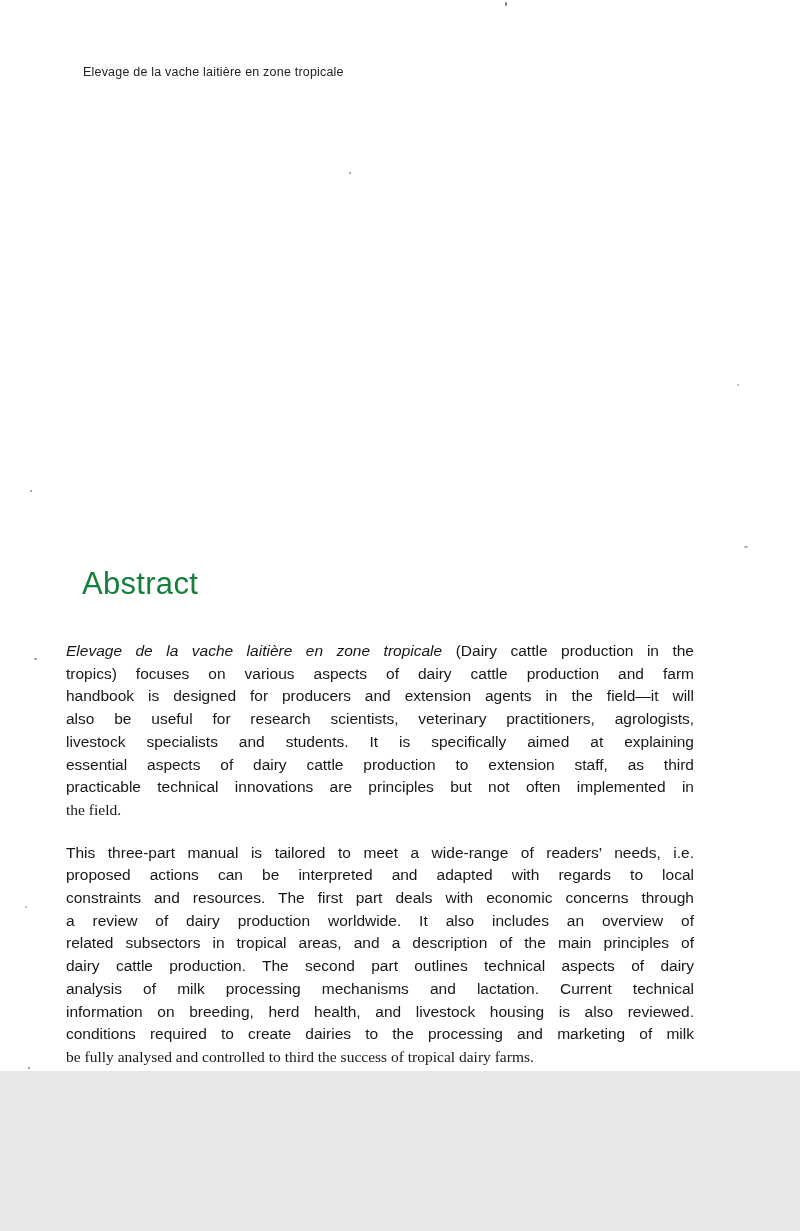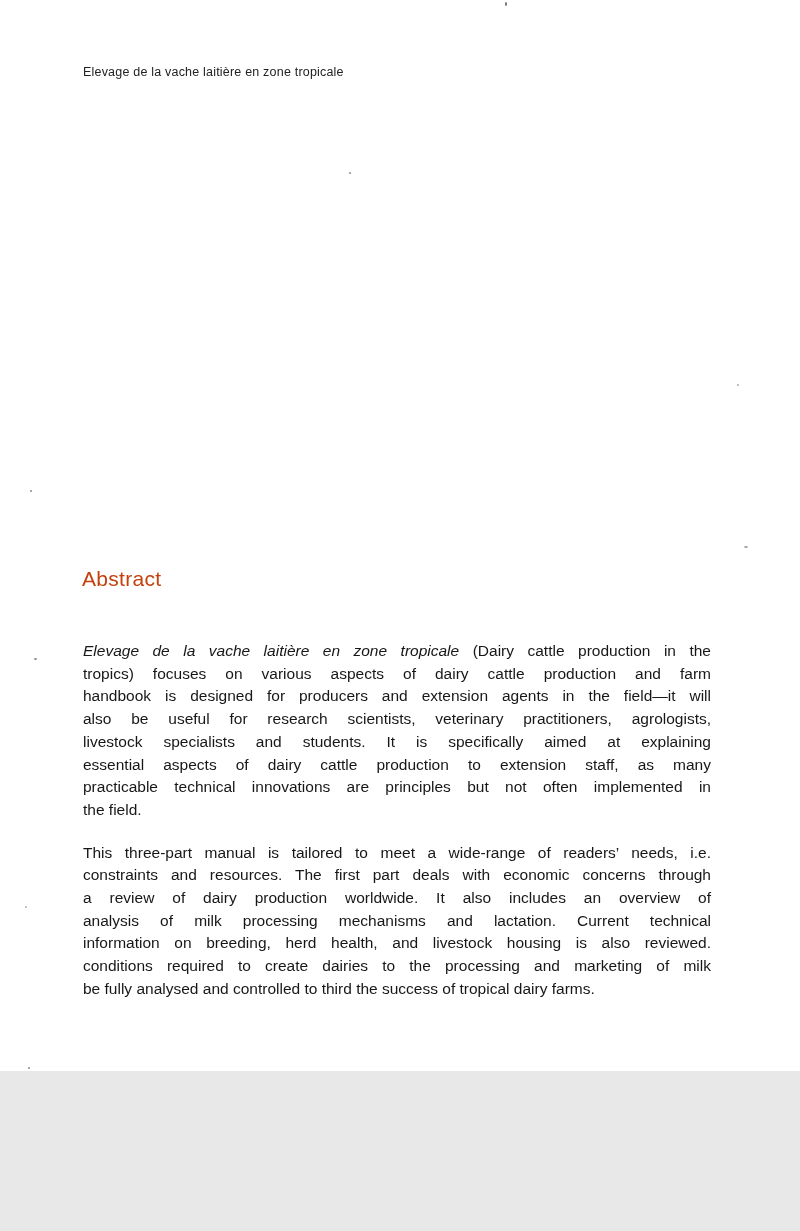--- a/index.html
+++ b/index.html
@@ -26,11 +26,11 @@
     position: absolute;
     left: 82px;
     top: 568px;
-    font-size: 21px;
+    font-size: 31px;
     line-height: 1;
     font-weight: 400;
     letter-spacing: 0.3px;
-    color: #c2410c;
+    color: #15803d;
   }
   .text-block {
     position: absolute;

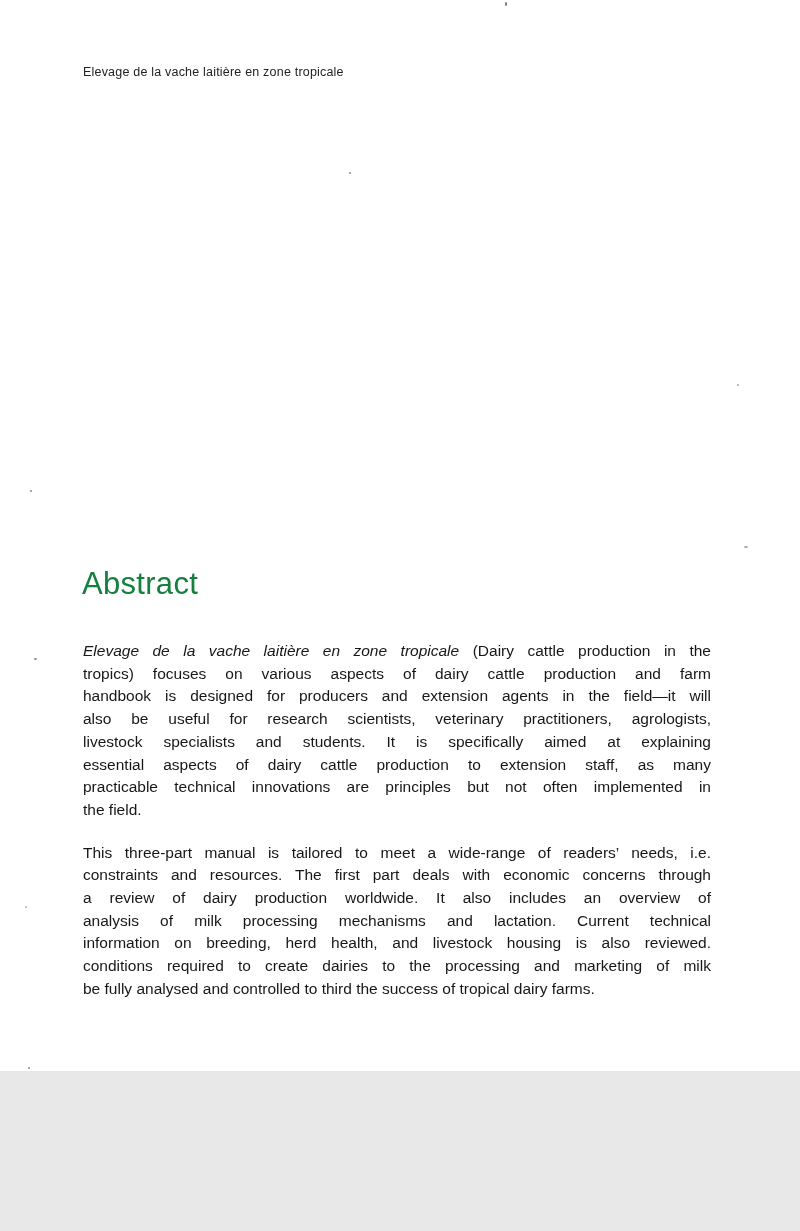--- a/index.html
+++ b/index.html
@@ -34,7 +34,7 @@
   }
   .text-block {
     position: absolute;
-    left: 83px;
+    left: 66px;
     top: 640px;
     width: 628px;
     font-size: 15.5px;

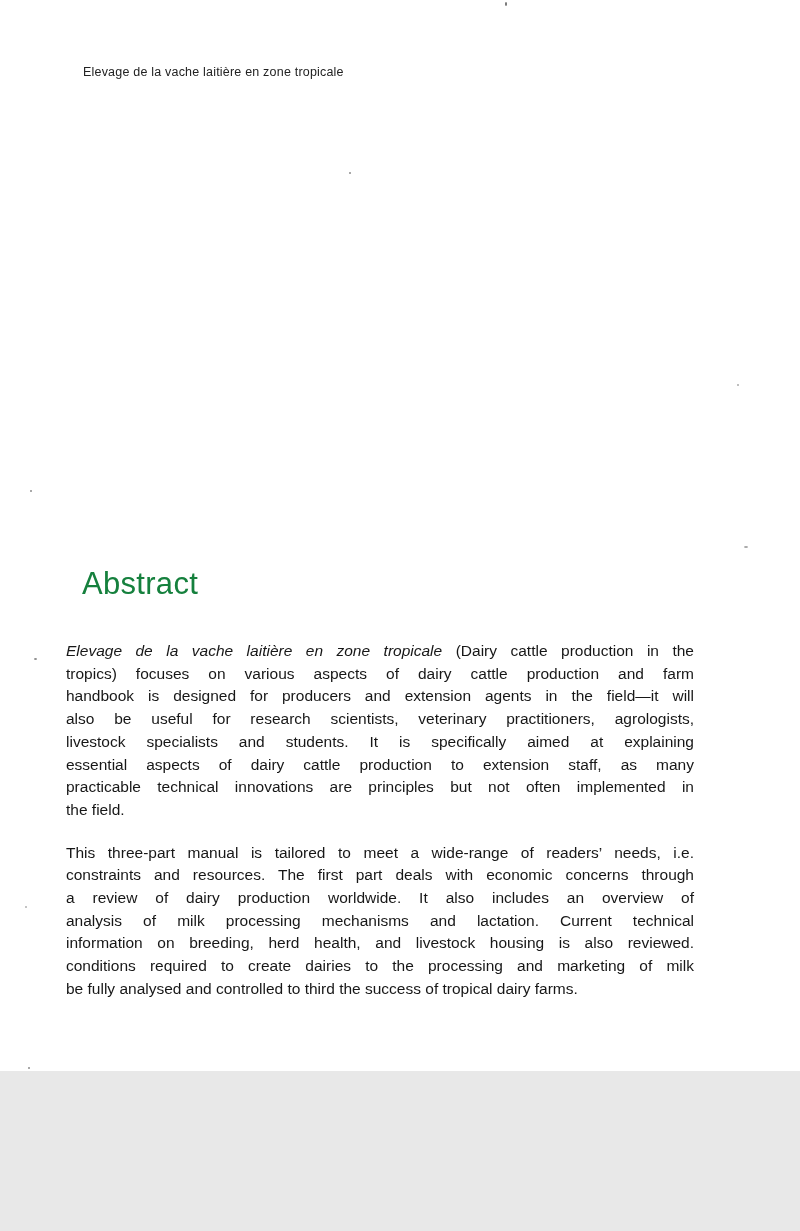--- a/index.html
+++ b/index.html
@@ -85,7 +85,7 @@
       <div class="line">handbook is designed for producers and extension agents in the field—it will</div>
       <div class="line">also be useful for research scientists, veterinary practitioners, agrologists,</div>
       <div class="line">livestock specialists and students. It is specifically aimed at explaining</div>
-      <div class="line">essential aspects of dairy cattle production to extension staff, as many</div>
+      <div class="line">essential aspects of dairy cattle production to extension staff, as third</div>
       <div class="line">practicable technical innovations are principles but not often implemented in</div>
       <div class="line line-last">the field.</div>
     </div>

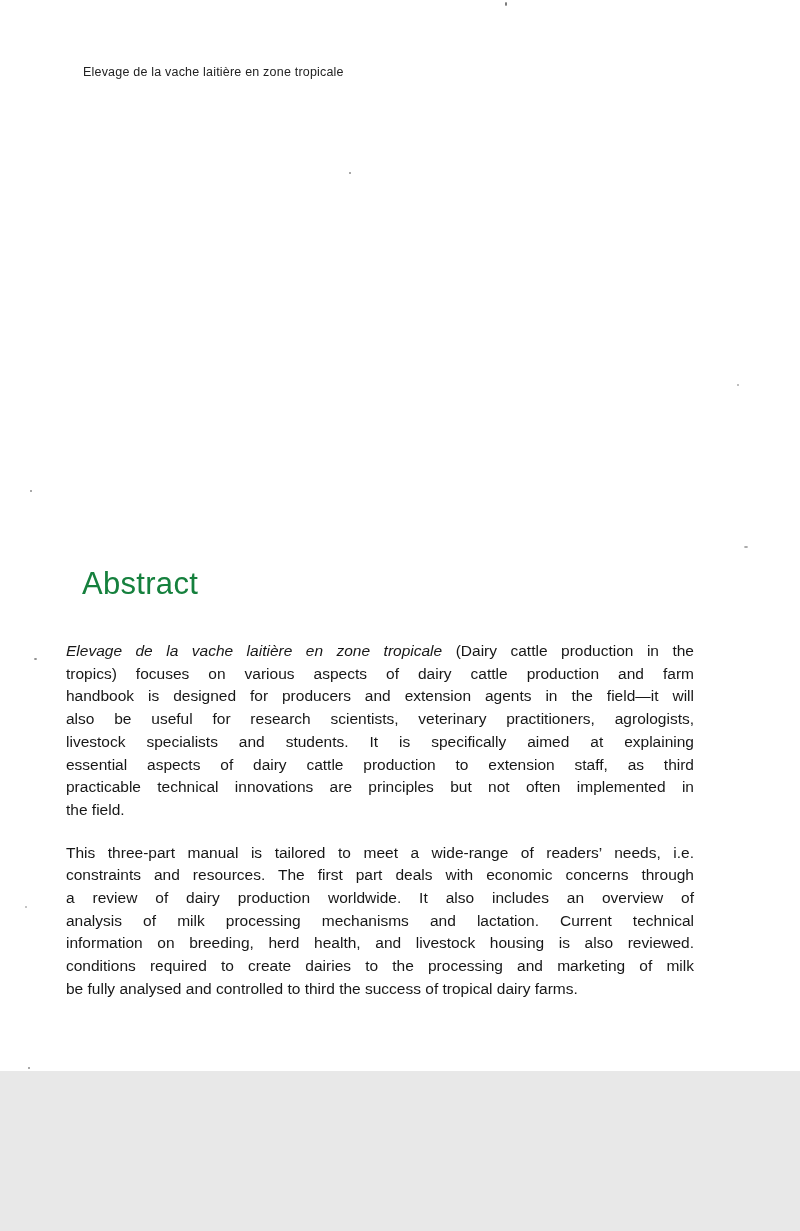--- a/index.html
+++ b/index.html
@@ -50,6 +50,7 @@
   .line.line-last {
     text-align: left;
     text-align-last: left;
+    font-family: Liberation Serif, serif;
   }
   .italic { font-style: italic; }
   .page-number {

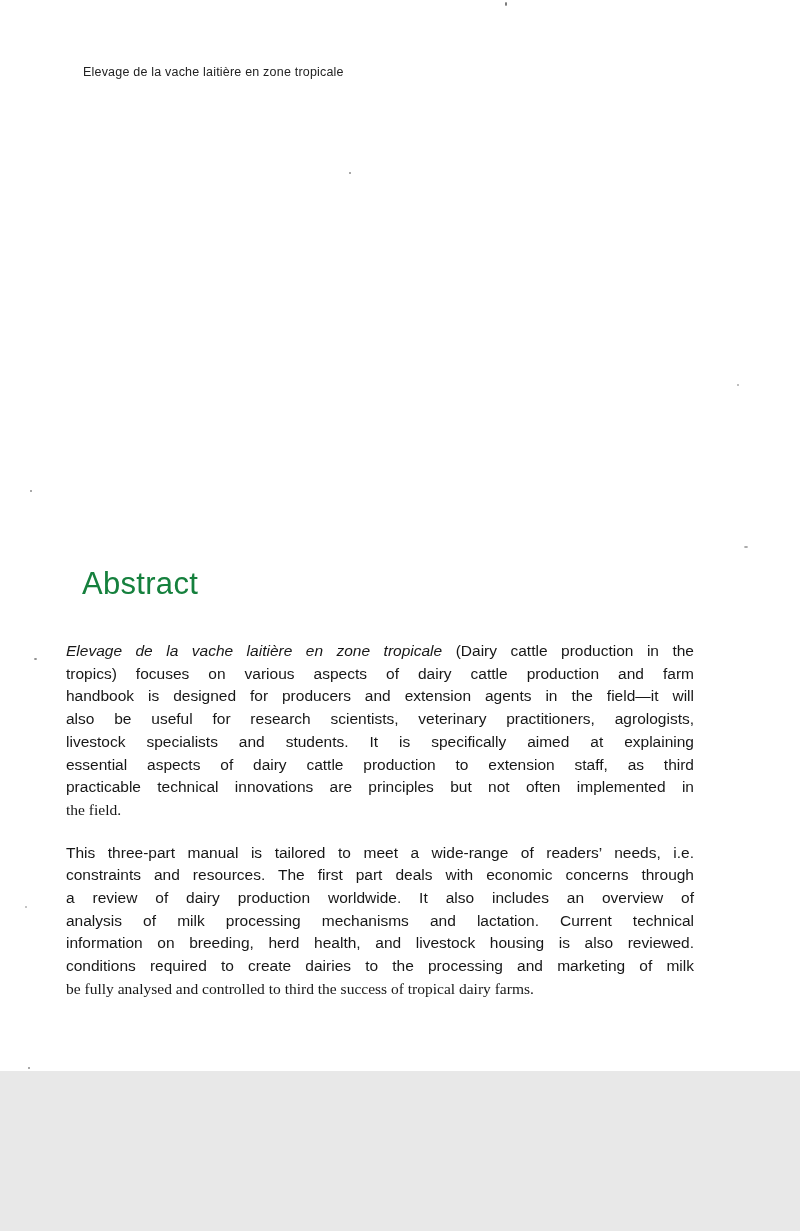--- a/index.html
+++ b/index.html
@@ -93,6 +93,7 @@
 
     <div class="para">
       <div class="line">This three-part manual is tailored to meet a wide-range of readers’ needs, i.e.</div>
+      <div class="line">proposed actions can be interpreted and adapted with regards to local</div>
       <div class="line">constraints and resources. The first part deals with economic concerns through</div>
       <div class="line">a review of dairy production worldwide. It also includes an overview of</div>
       <div class="line">analysis of milk processing mechanisms and lactation. Current technical</div>

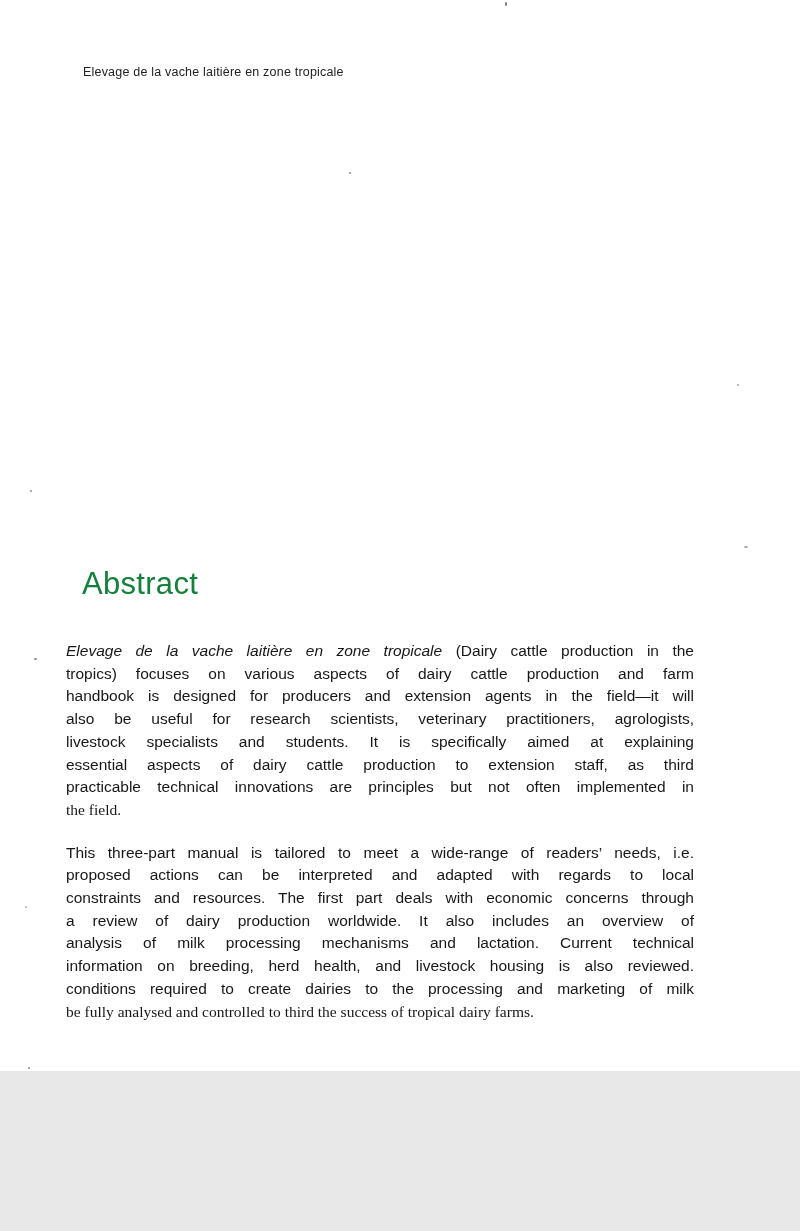--- a/index.html
+++ b/index.html
@@ -96,6 +96,7 @@
       <div class="line">proposed actions can be interpreted and adapted with regards to local</div>
       <div class="line">constraints and resources. The first part deals with economic concerns through</div>
       <div class="line">a review of dairy production worldwide. It also includes an overview of</div>
+      <div class="line">related subsectors in tropical areas, and a description of the main principles of</div>
       <div class="line">analysis of milk processing mechanisms and lactation. Current technical</div>
       <div class="line">information on breeding, herd health, and livestock housing is also reviewed.</div>
       <div class="line">conditions required to create dairies to the processing and marketing of milk</div>

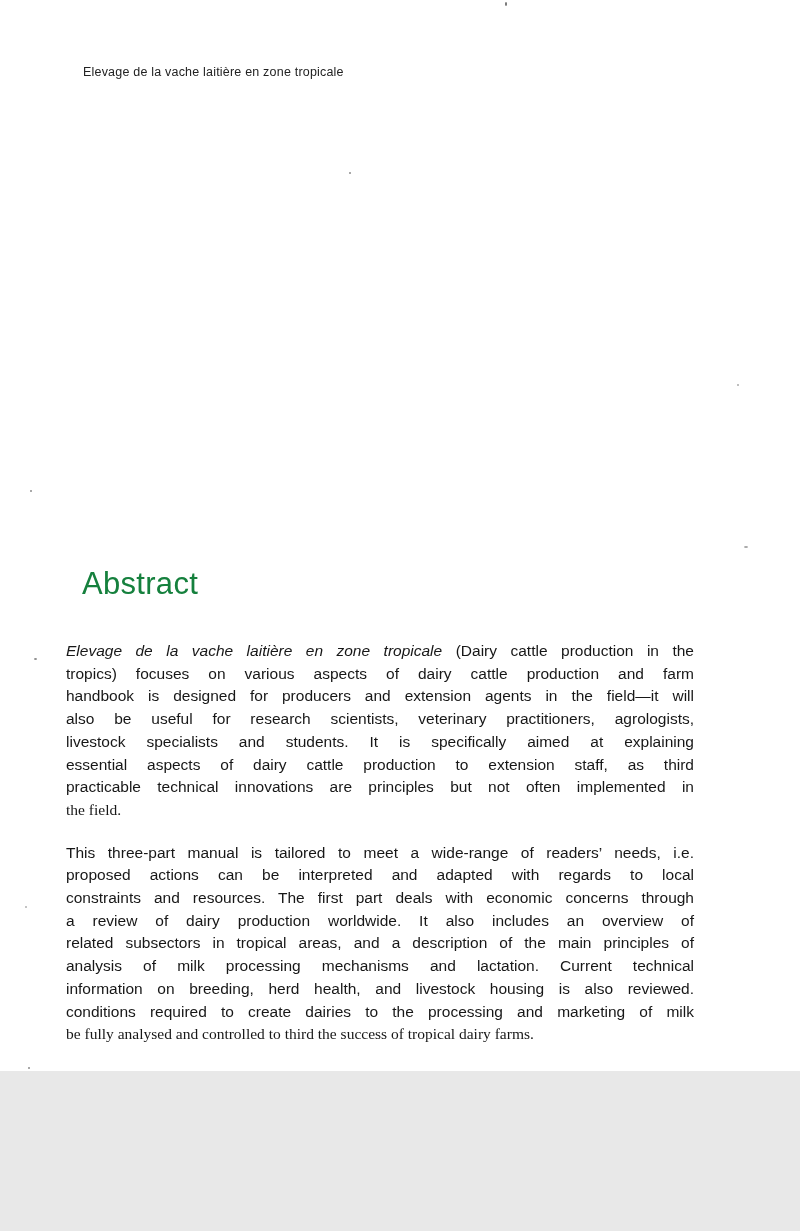--- a/index.html
+++ b/index.html
@@ -97,6 +97,7 @@
       <div class="line">constraints and resources. The first part deals with economic concerns through</div>
       <div class="line">a review of dairy production worldwide. It also includes an overview of</div>
       <div class="line">related subsectors in tropical areas, and a description of the main principles of</div>
+      <div class="line">dairy cattle production. The second part outlines technical aspects of dairy</div>
       <div class="line">analysis of milk processing mechanisms and lactation. Current technical</div>
       <div class="line">information on breeding, herd health, and livestock housing is also reviewed.</div>
       <div class="line">conditions required to create dairies to the processing and marketing of milk</div>

